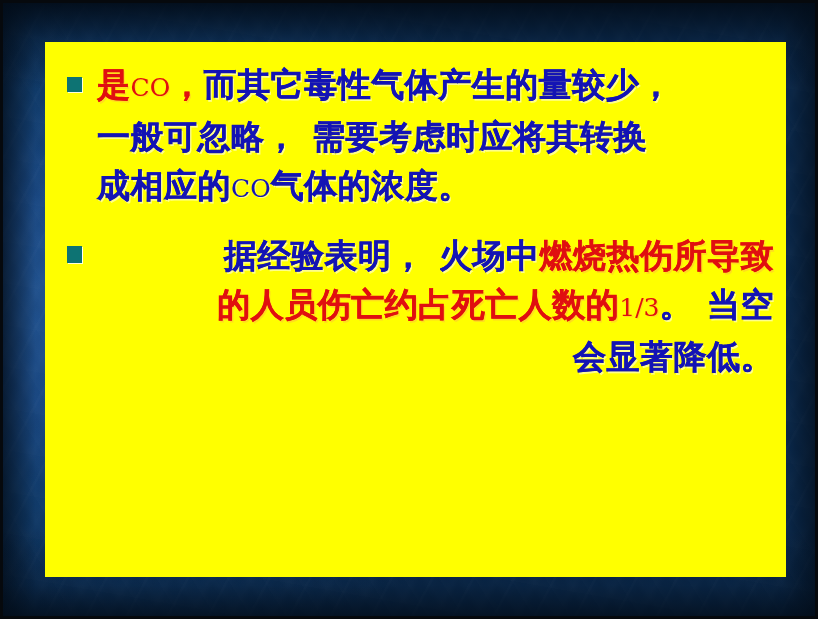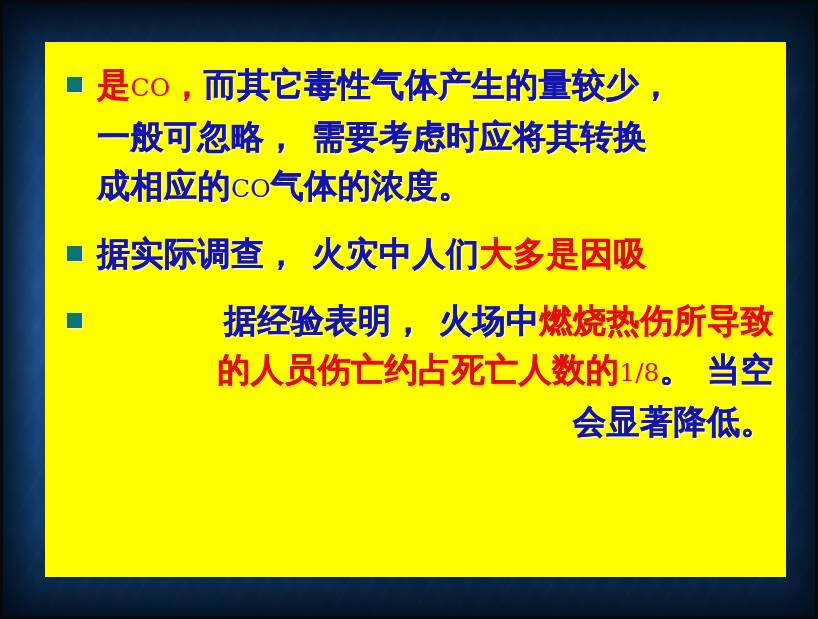--- a/index.html
+++ b/index.html
@@ -145,9 +145,6 @@
     <div class="bullet-block" id="bullet-2">
       <span class="bullet-marker"></span>
 
-      <div class="line">
-        <span class="blue">据实际调查，</span><span class="nbsp-gap"></span><span class="blue">火灾中人们</span><span class="red">大多是因吸</span>
-      </div>
 
     </div>
 

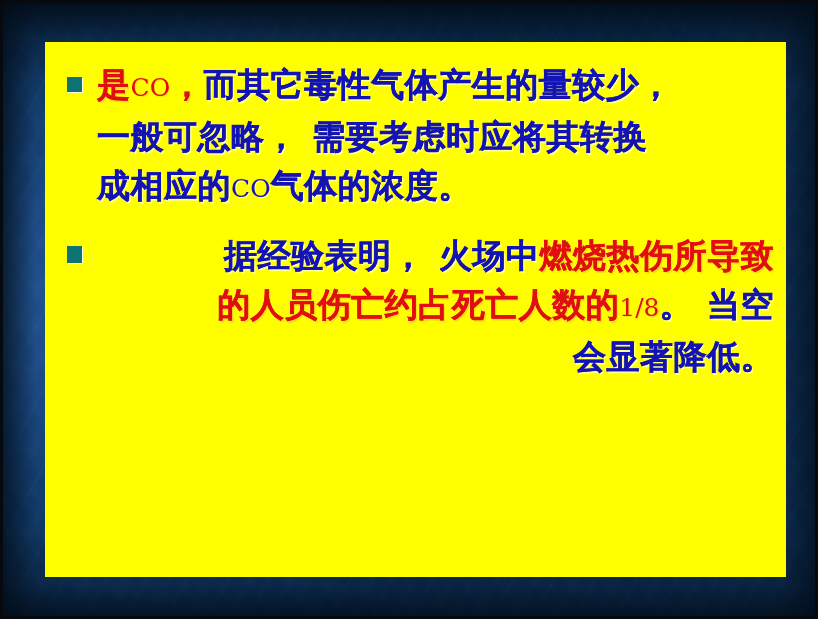--- a/index.html
+++ b/index.html
@@ -156,7 +156,7 @@
       </div>
 
       <div class="line">
-        <span class="red">的人员伤亡约占死亡人数的</span><span class="serif serif-red">1/8</span><span class="blue">。</span><span class="nbsp-gap"></span><span class="blue">当空</span>
+        <span class="red">的人员伤亡约占死亡人数的</span><span class="serif serif-red">1/3</span><span class="blue">。</span><span class="nbsp-gap"></span><span class="blue">当空</span>
       </div>
 
 

